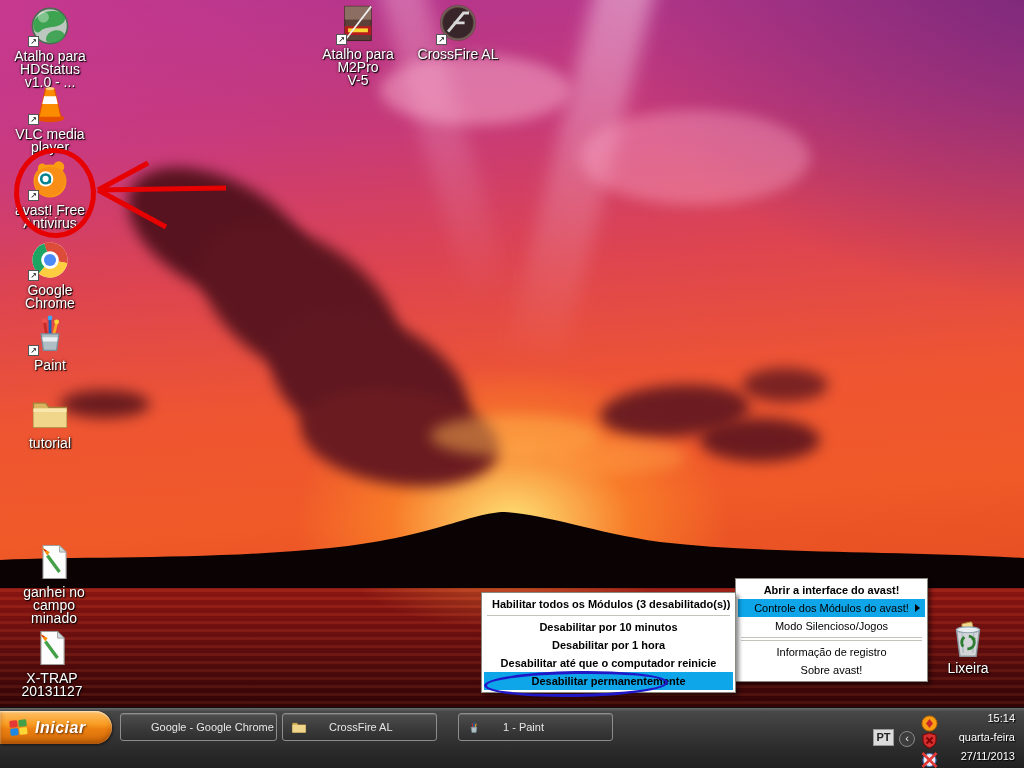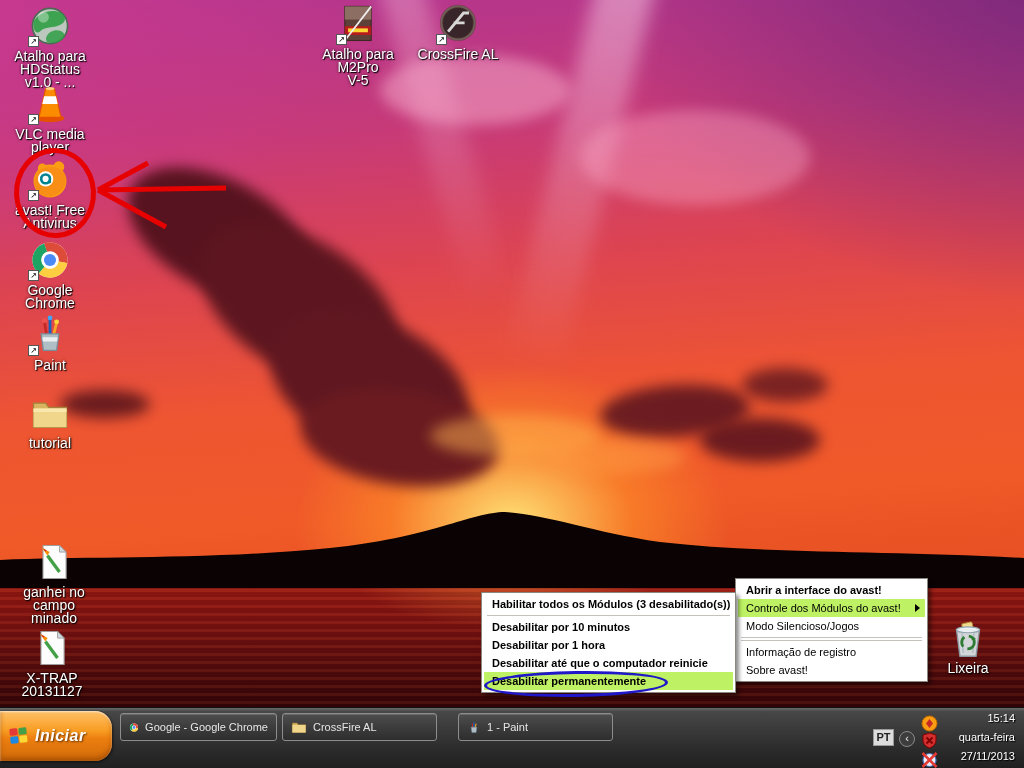--- a/index.html
+++ b/index.html
@@ -63,7 +63,7 @@
     box-shadow:3px 3px 4px rgba(0,0,0,.45); padding:2px; font-size:11px; color:#000; z-index:20; }
   .menu-main { left:735px; top:578px; width:193px; }
   .menu-sub  { left:481px; top:592px; width:255px; z-index:21;font-weight:bold; }
-  .mi { height:18px; line-height:18px; padding:0 8px; white-space:nowrap; position:relative; }
+  .mi { height:18px; line-height:18px; padding:0 8px; white-space:nowrap; position:relative;text-align:center; }
   .mi.bold { font-weight:bold; }
   .mi.hl { background:#bef264; }
   .sep { height:1px; background:#c5c2ba; margin:2px 3px; }

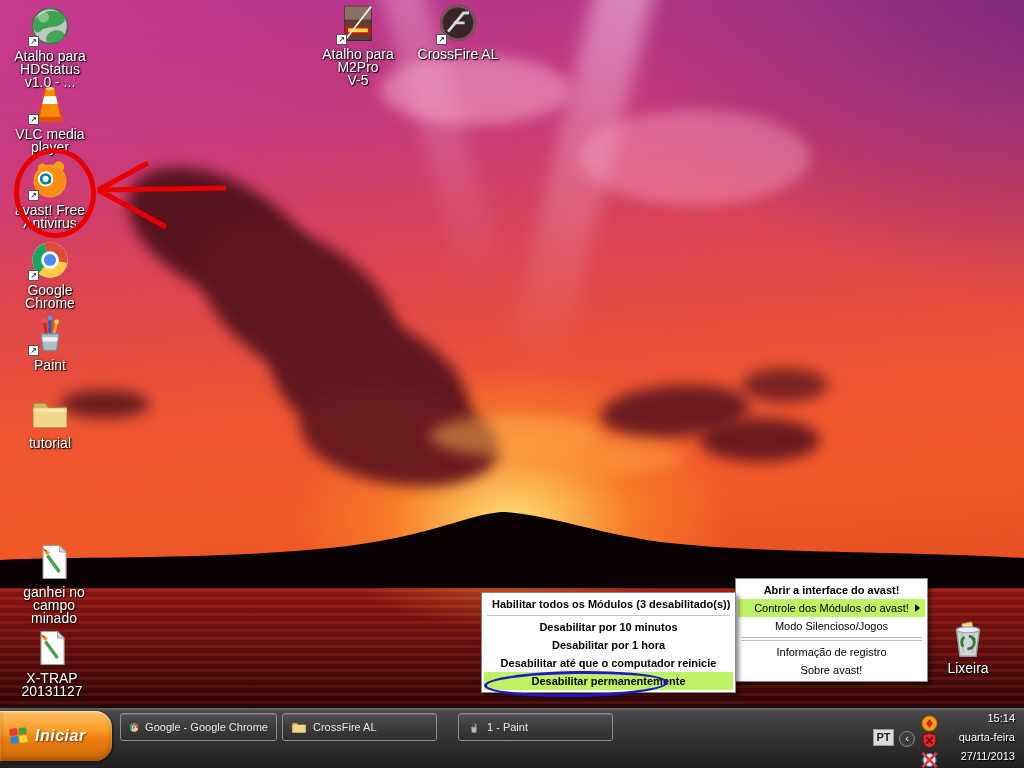--- a/index.html
+++ b/index.html
@@ -65,7 +65,7 @@
   .menu-sub  { left:481px; top:592px; width:255px; z-index:21;font-weight:bold; }
   .mi { height:18px; line-height:18px; padding:0 8px; white-space:nowrap; position:relative;text-align:center; }
   .mi.bold { font-weight:bold; }
-  .mi.hl { background:#bef264; }
+  .mi.hl { background:#0ea5e9; }
   .sep { height:1px; background:#c5c2ba; margin:2px 3px; }
   .subarrow { position:absolute; right:5px; top:5px; width:0; height:0;
     border-left:5px solid #000; border-top:4px solid transparent; border-bottom:4px solid transparent; }

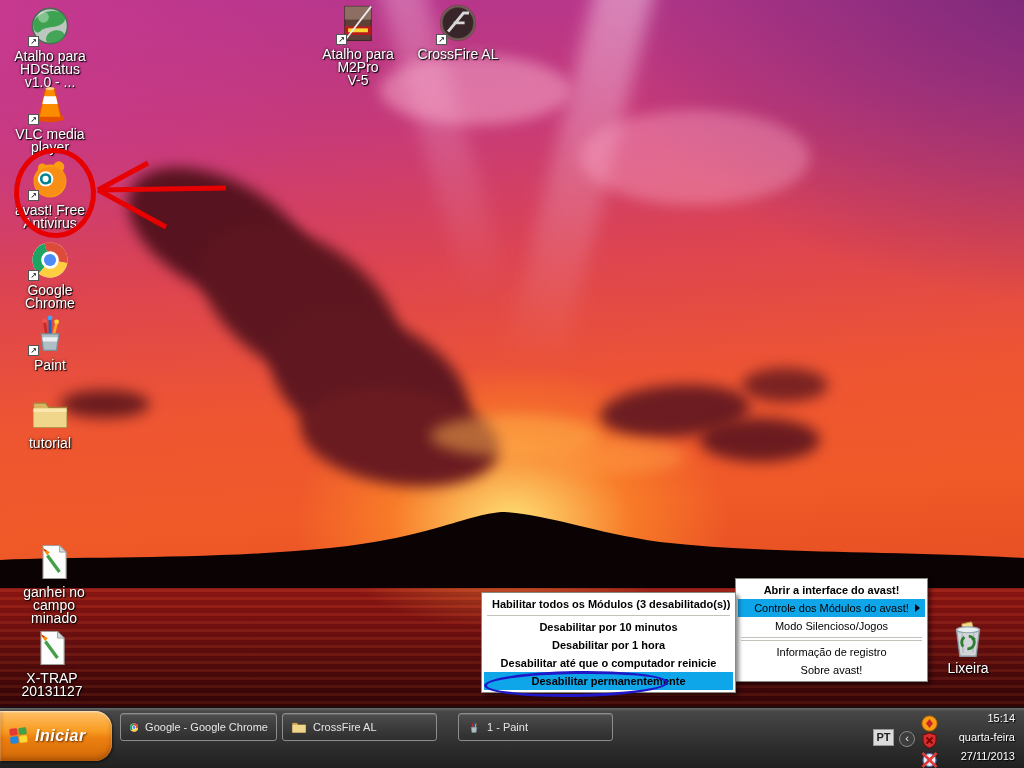--- a/index.html
+++ b/index.html
@@ -74,7 +74,7 @@
   .taskbar { position:absolute; left:0; top:707px; width:1024px; height:61px;
     background:linear-gradient(180deg, #6a6a6a 0%, #474747 6%, #3a3a3a 35%, #2b2b2b 70%, #202020 100%);
     border-top:1px solid #111; z-index:30; }
-  .startbtn { position:absolute; left:0; top:3px; width:112px; height:50px;
+  .startbtn { position:absolute; left:0; top:3px; width:112px; height:33px;
     border-radius:0 17px 17px 0;
     background:linear-gradient(180deg, #ffc168 0%, #f89c22 40%, #ec7f10 55%, #d06a08 100%);
     box-shadow:inset 0 1px 2px rgba(255,255,255,.7), inset 0 -3px 5px rgba(140,60,0,.6), 1px 1px 3px rgba(0,0,0,.6);

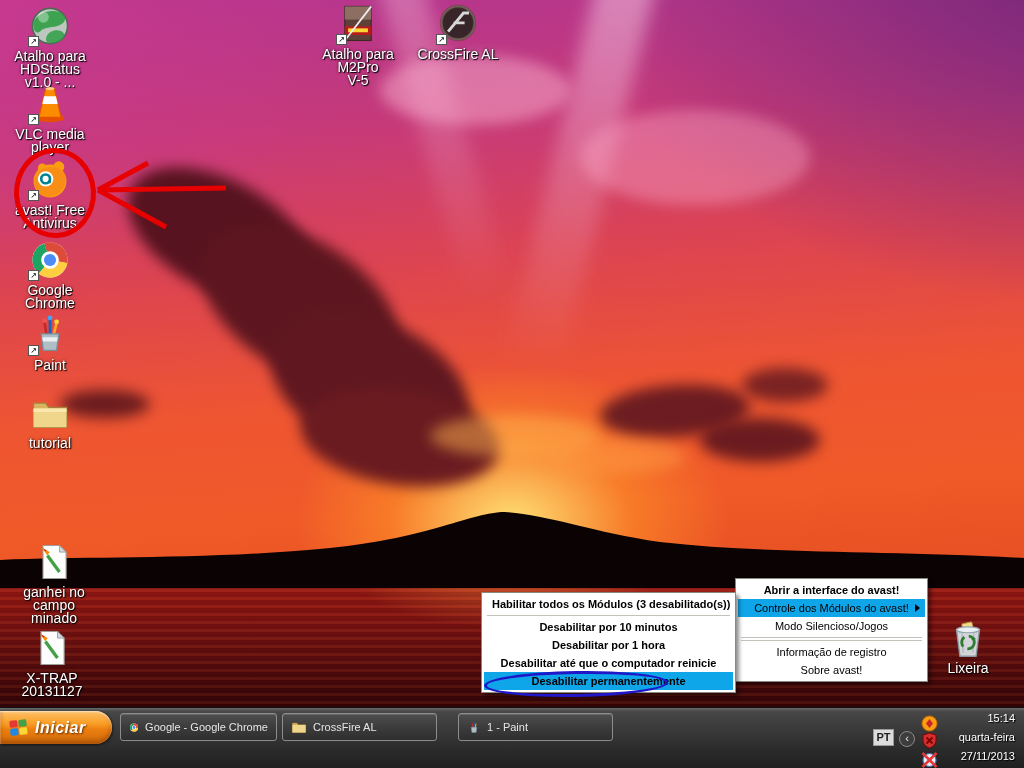--- a/index.html
+++ b/index.html
@@ -83,7 +83,7 @@
     text-shadow:1px 1px 2px rgba(90,40,0,.9); margin-left:5px; letter-spacing:.5px; }
   .tbtn { position:absolute; top:5px; height:28px; border:1px solid #8d8d8d; border-radius:3px;
     background:linear-gradient(180deg, #4e4e4e 0%, #3c3c3c 50%, #2e2e2e 100%);
-    color:#e6e6e6; font-size:11px; display:flex; align-items:center; gap:6px; padding:0 8px; cursor:pointer;
+    color:#e6e6e6; font-size:11px; display:flex; align-items:center; gap:22px; padding:0 8px; cursor:pointer;
     box-shadow:inset 0 1px 0 rgba(255,255,255,.15); white-space:nowrap; overflow:hidden; }
   .tb1 { left:120px; width:157px; } .tb2 { left:282px; width:155px; } .tb3 { left:443px; width:155px;margin-left:15px; }
 

